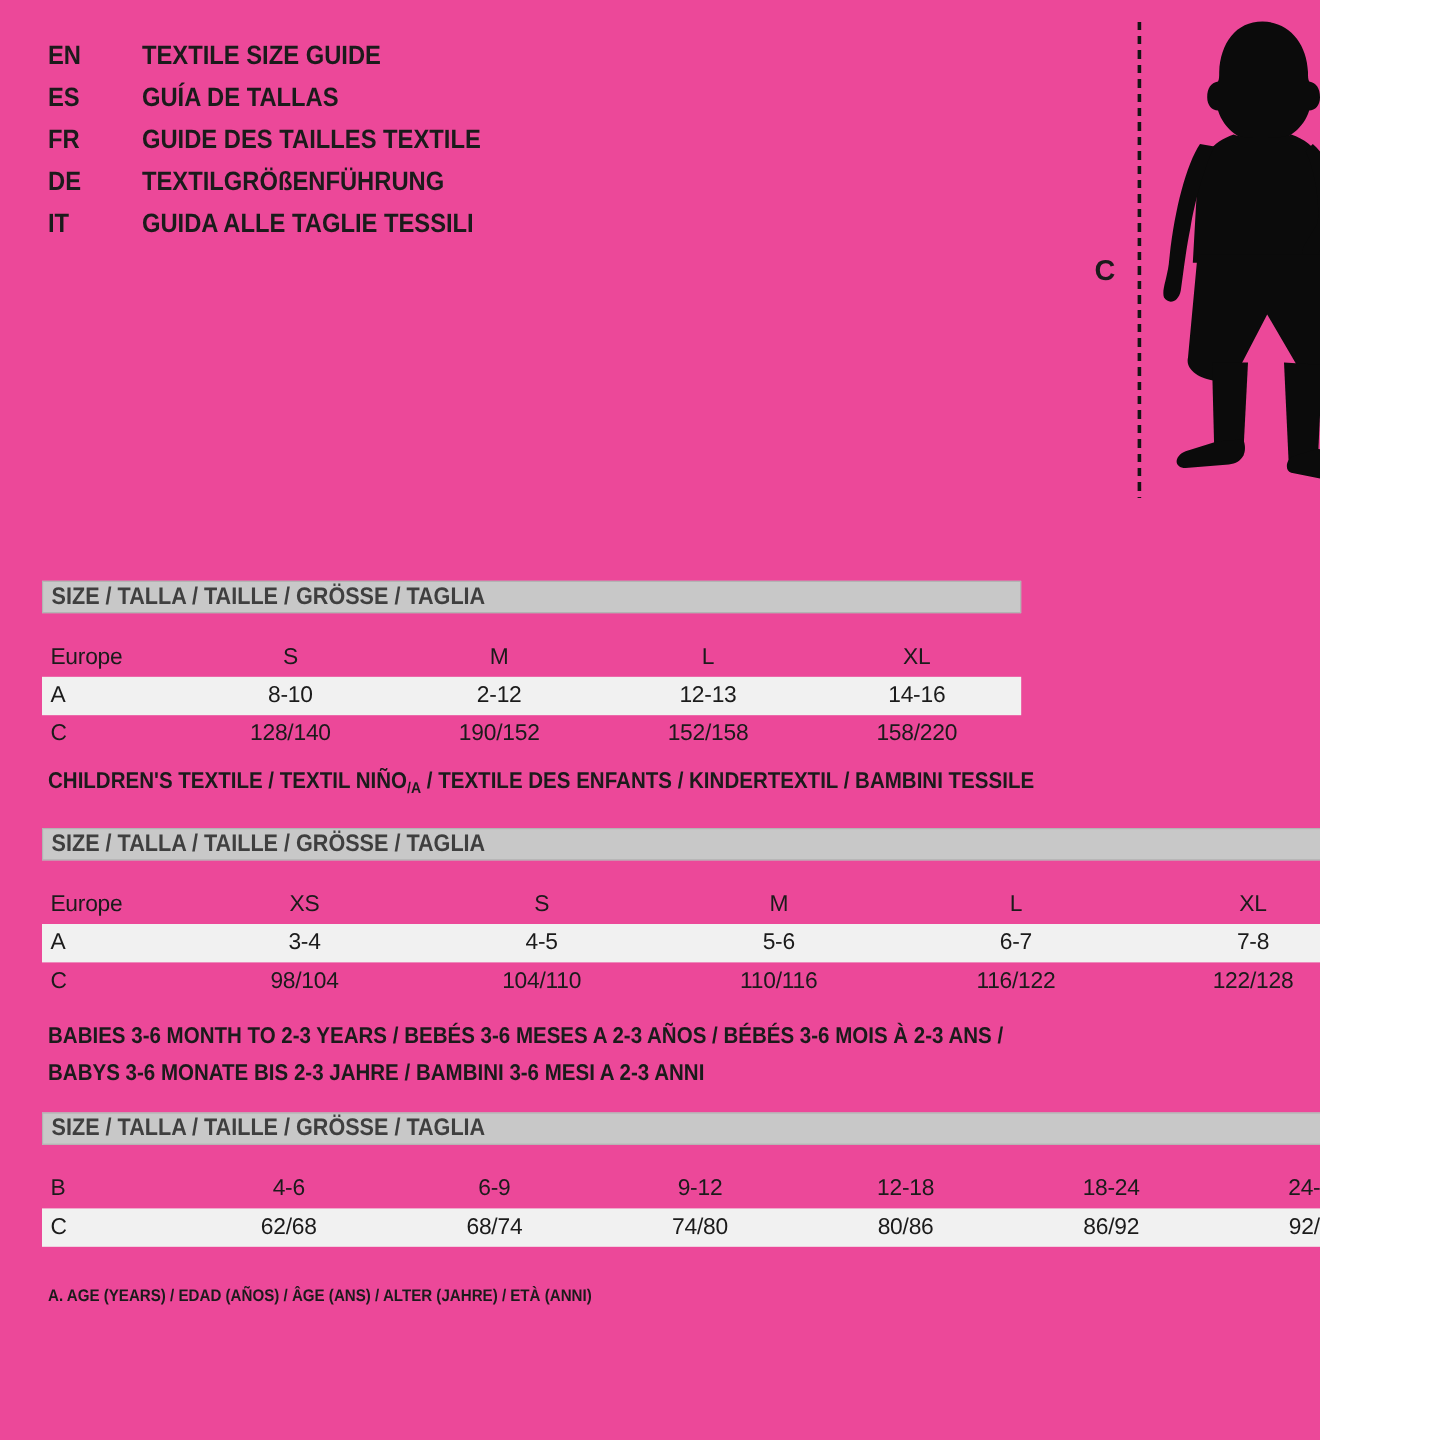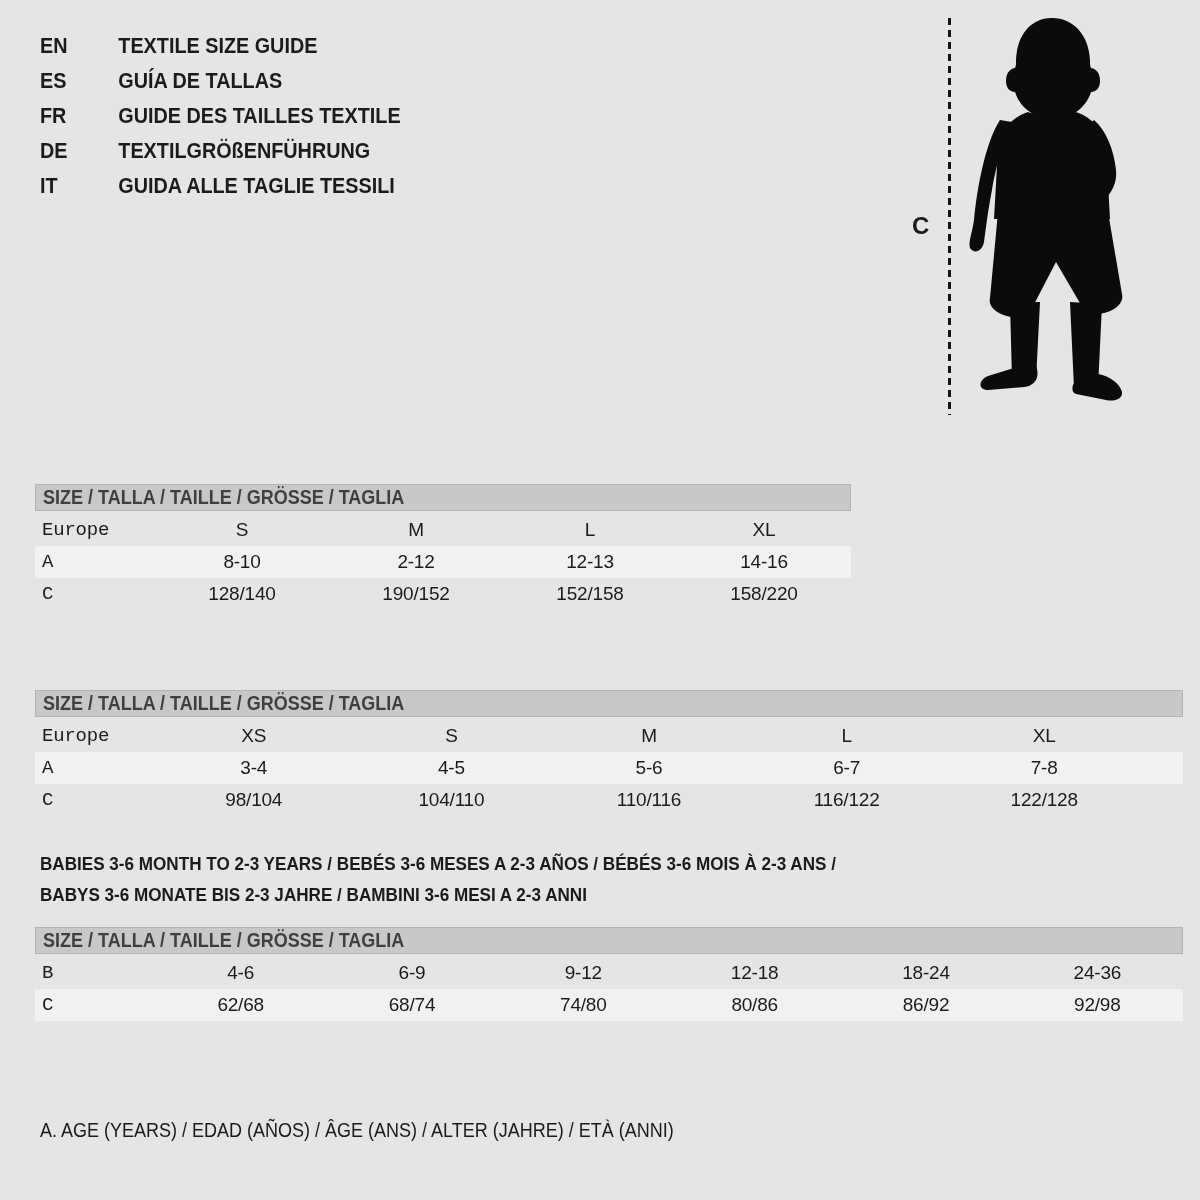--- a/index.html
+++ b/index.html
@@ -4,7 +4,7 @@
 <style>
   html,body{margin:0;padding:0;background:#fff;}
   .page{
-    position:relative;width:1200px;height:1200px;background:#e5e5e5;overflow:hidden;
+    position:relative;width:1100px;height:1200px;background:#ec4899;overflow:hidden;
     font-family:"Liberation Sans", sans-serif;color:#1b1b1b;
   }
   

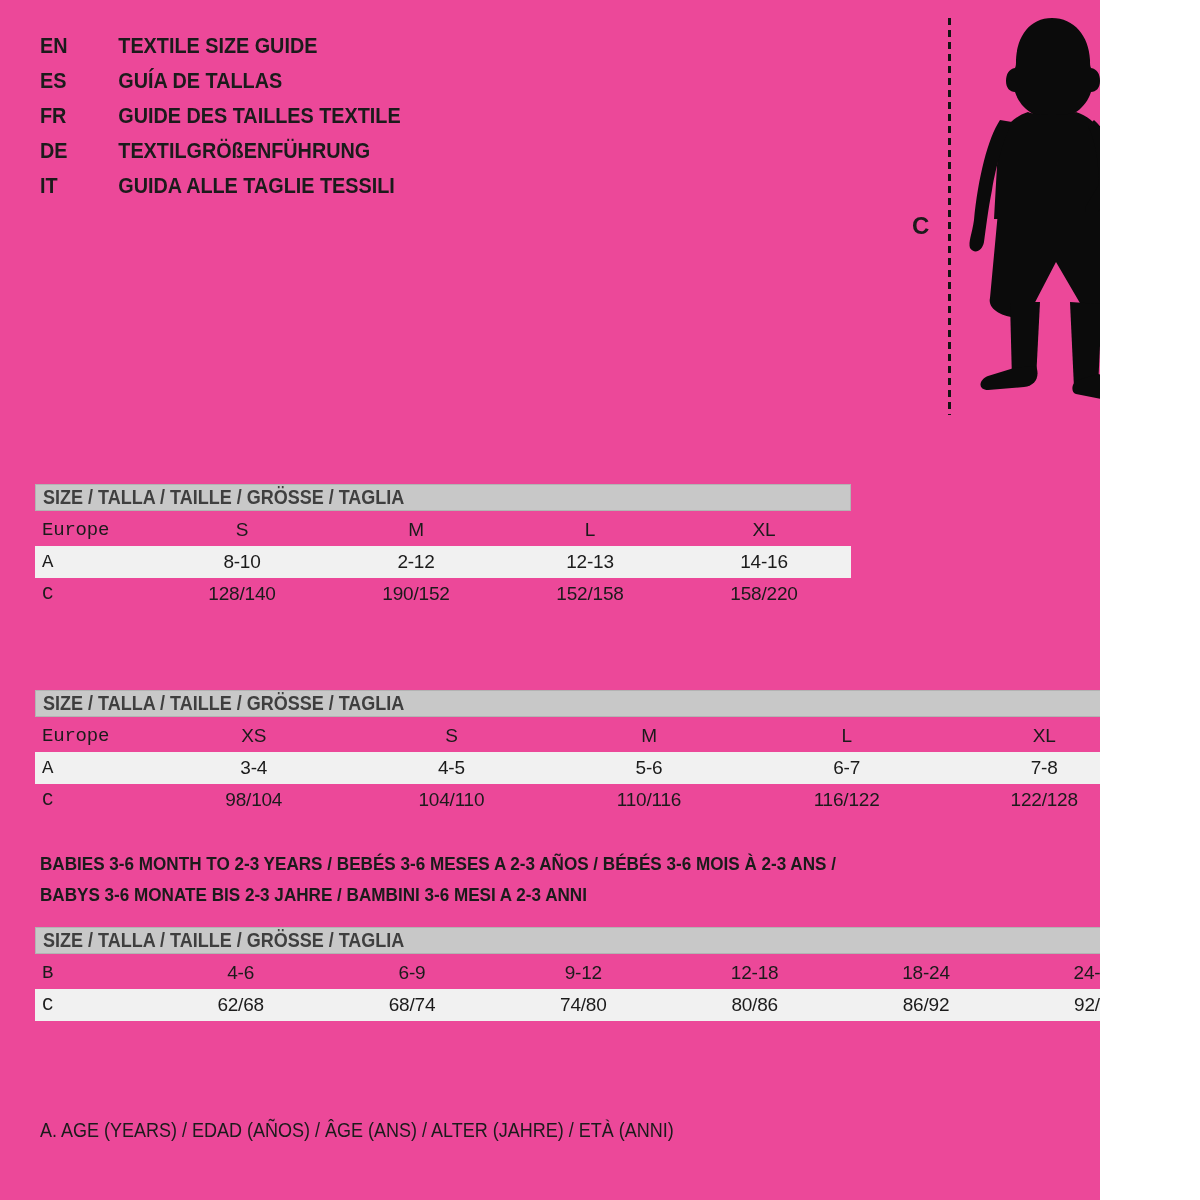--- a/index.html
+++ b/index.html
@@ -33,7 +33,7 @@
   .size-bar{
     height:27px;box-sizing:border-box;background:#c8c8c8;border:1px solid #b3b3b3;
     color:#3f3f3f;font-weight:700;font-size:20px;display:flex;align-items:center;
-    padding-left:7px;margin-bottom:3px;
+    padding-left:7px;margin-bottom:21px;
   }
   .trow{display:grid;align-items:center;height:32px;font-size:19px;letter-spacing:-0.2px;}
   .trow .rlabel{padding-left:7px;text-align:left;font-family:Liberation Mono, monospace;}

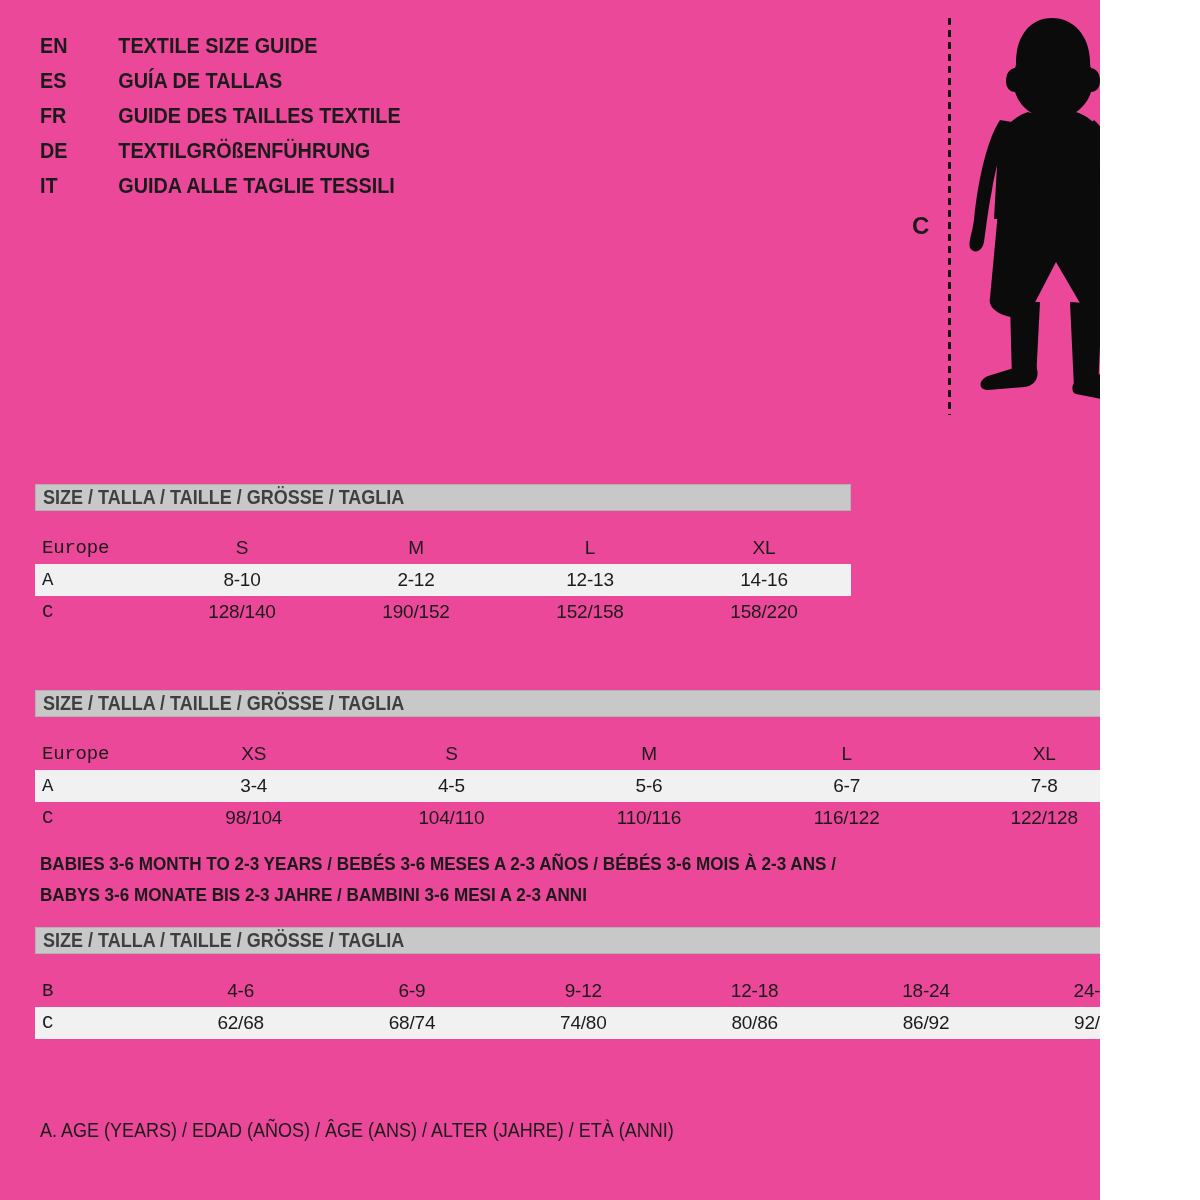--- a/index.html
+++ b/index.html
@@ -36,7 +36,7 @@
     padding-left:7px;margin-bottom:21px;
   }
   .trow{display:grid;align-items:center;height:32px;font-size:19px;letter-spacing:-0.2px;}
-  .trow .rlabel{padding-left:7px;text-align:left;font-family:Liberation Mono, monospace;}
+  .trow .rlabel{padding-left:7px;text-align:left;}
   .trow .cell{text-align:center;}
   .cols4{grid-template-columns:120px repeat(4,1fr);}
   .cols5{grid-template-columns:120px repeat(5,1fr);padding-right:40px;}

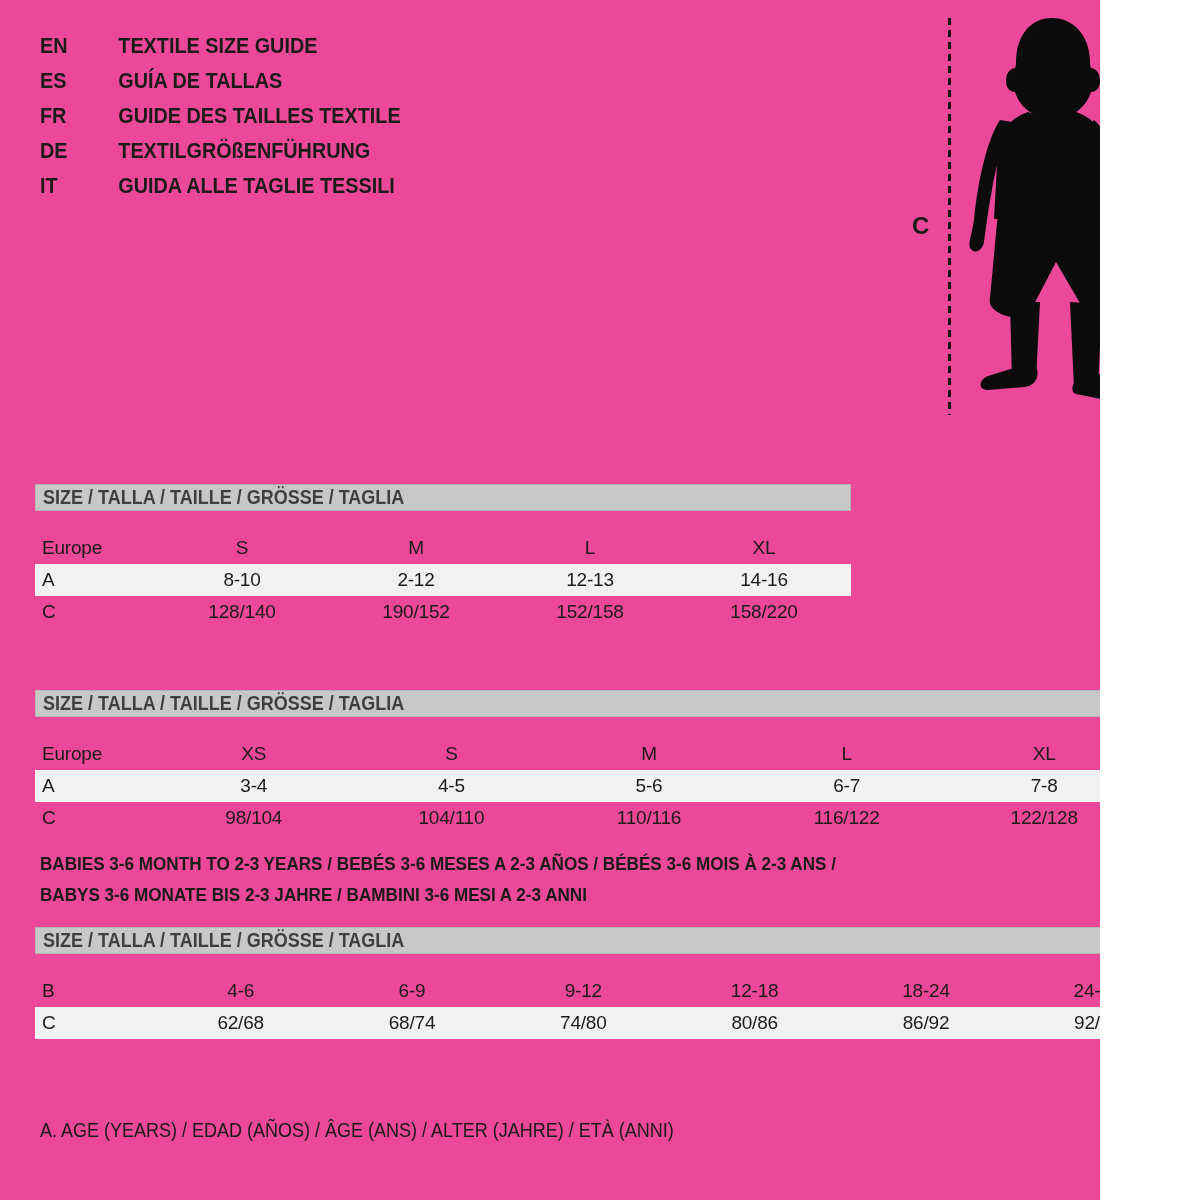--- a/index.html
+++ b/index.html
@@ -127,6 +127,9 @@
     </div>
   </div>
 
+  <div class="sec-title" style="top:641px;">
+    <span class="cond"><span>CHILDREN'S TEXTILE / TEXTIL NIÑO</span><span class="sub-a">/A</span><span> / TEXTILE DES ENFANTS / KINDERTEXTIL / BAMBINI TESSILE</span></span>
+  </div>
   <div class="sg-table" id="children-table">
     <div class="size-bar">
       <span class="cond">SIZE / TALLA / TAILLE / GRÖSSE / TAGLIA</span>

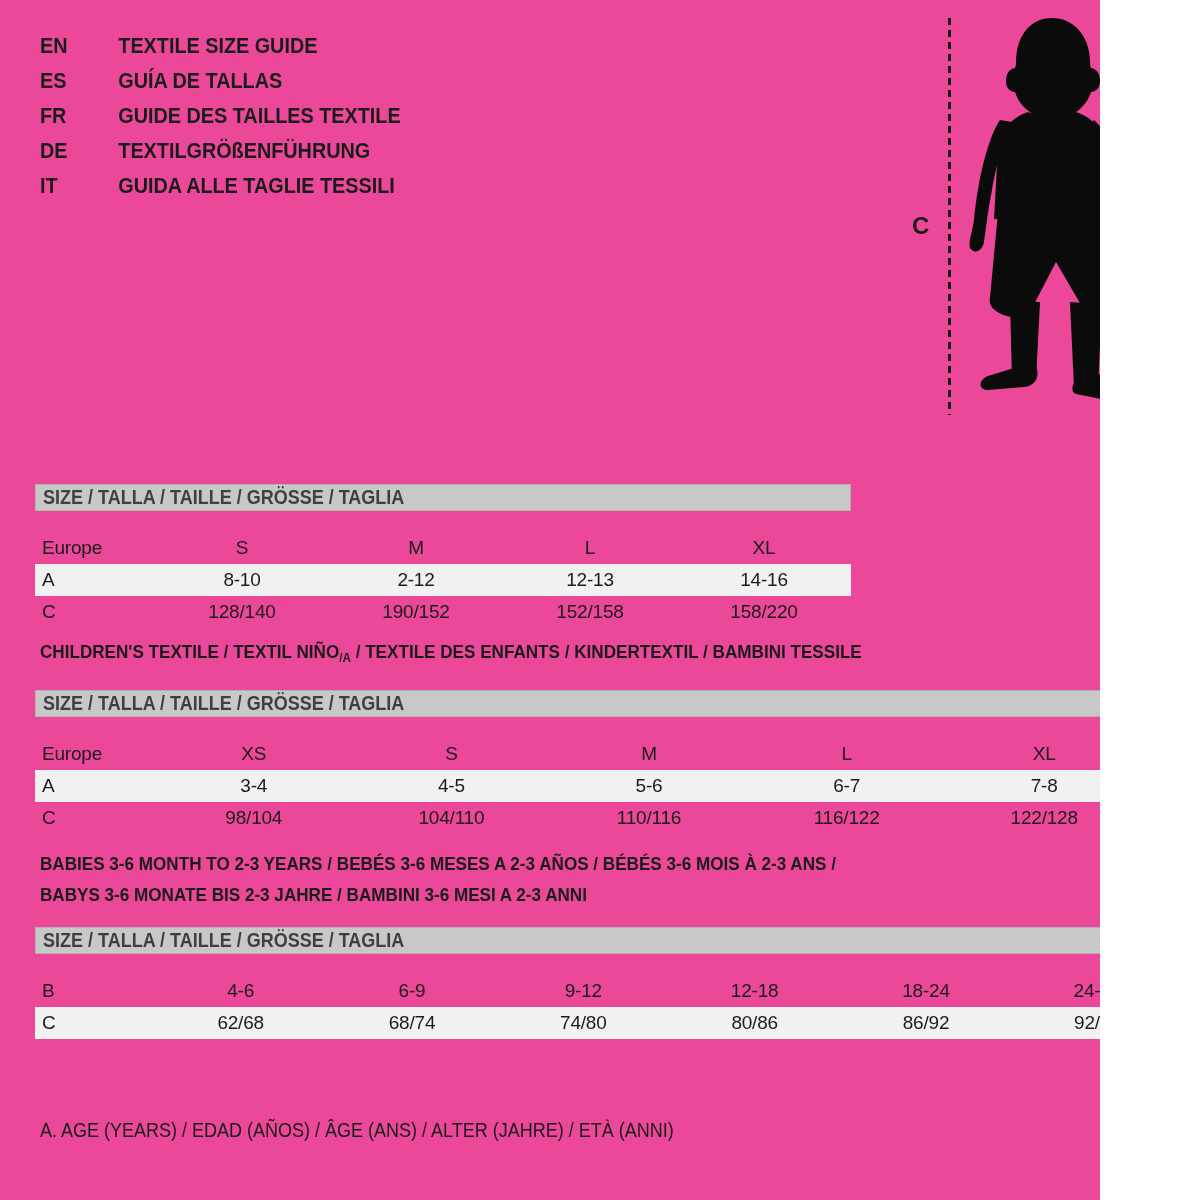--- a/index.html
+++ b/index.html
@@ -47,7 +47,7 @@
   #babies-table{left:35px;top:927px;width:1148px;}
 
   
-  .footnote{position:absolute;left:40px;font-size:20px;font-weight:400;white-space:nowrap;margin-top:48px;}
+  .footnote{position:absolute;left:40px;font-size:14px;font-weight:700;white-space:nowrap;}
 </style>
 </head>
 <body>

